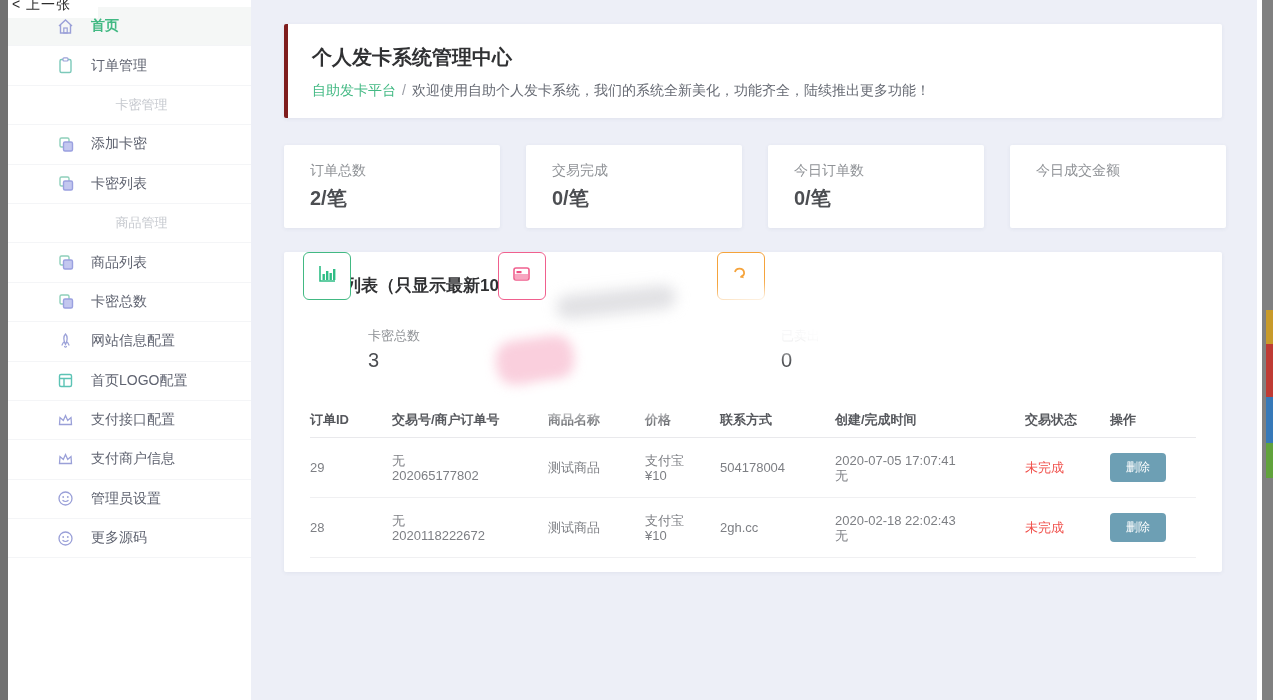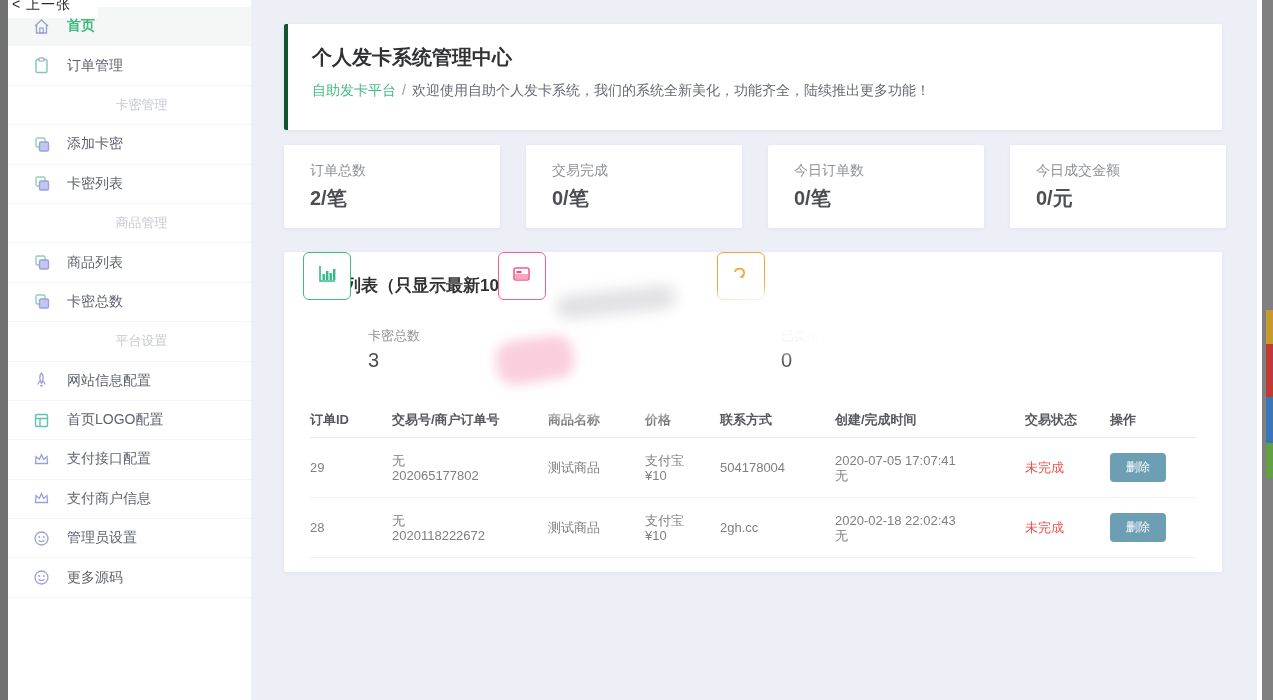--- a/index.html
+++ b/index.html
@@ -20,7 +20,7 @@
   .prev-bar span { display:block; font-size:14px; color:#2d2d2d; transform:translateY(-4px); padding-left:4px; letter-spacing:1px; }
   .nav { position:absolute; left:0; top:7px; width:100%; }
   .nav-row { height:39.4px; display:flex; align-items:center; border-bottom:1px solid #f4f5f7; }
-  .nav-row.item { padding-left:24px; cursor:pointer;text-align:center; }
+  .nav-row.item { padding-left:48px; cursor:pointer;text-align:center; }
   .nav-row.item .lbl { margin-left:16px; font-size:14px; color:#5f6370; }
   .nav-row.section { padding-left:24px;justify-content:center; }
   .nav-row.section .lbl { font-size:13px; color:#c6c9cf; }

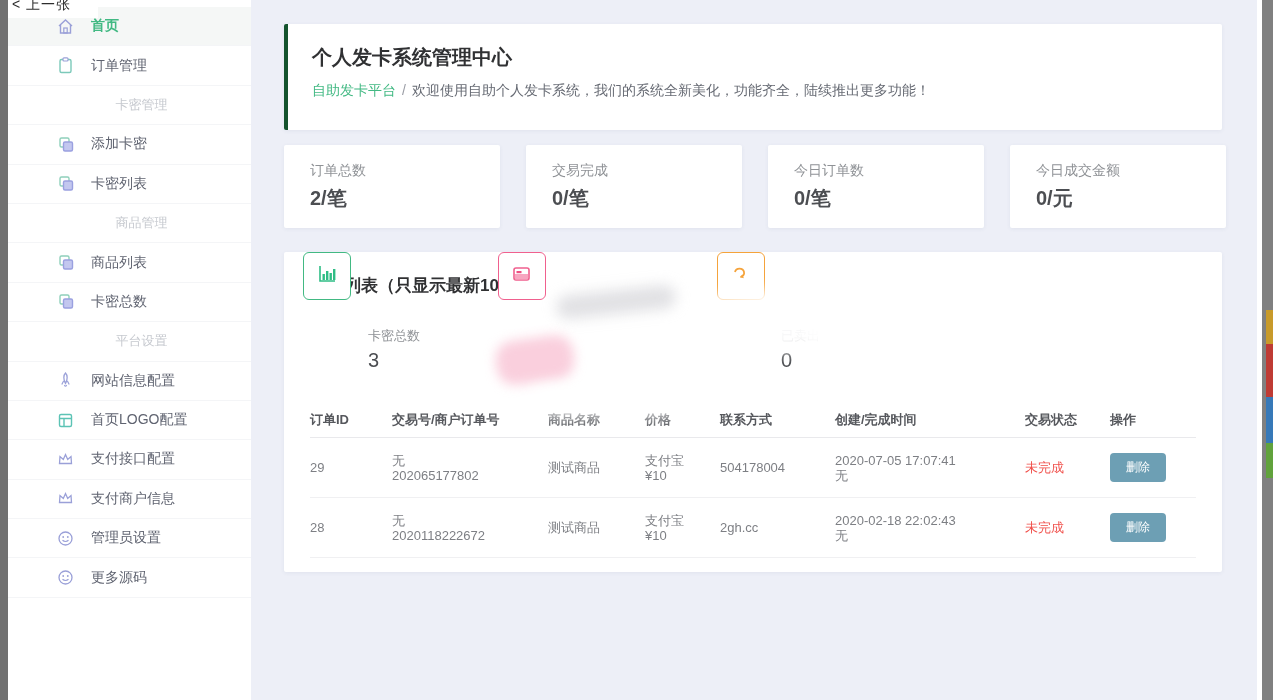--- a/index.html
+++ b/index.html
@@ -32,7 +32,7 @@
   .main { position:absolute; left:251px; top:0; width:1006px; height:700px; background:#edeff7; }
   .card { position:absolute; background:#ffffff; border-radius:2px; box-shadow:0 1px 4px rgba(60,70,120,0.07); }
 
-  .card-welcome { left:33px; top:24px; width:938px; height:106px; border-left:4px solid #14532d; }
+  .card-welcome { left:33px; top:24px; width:938px; height:94px; border-left:4px solid #7f1d1d; }
   .welcome-title { margin:20px 0 0 24px; font-size:20px; font-weight:bold; color:#303133; }
   .welcome-sub { margin:11px 0 0 24px; font-size:14px; color:#666a73; }
   .welcome-sub .link { color:#42b983; }

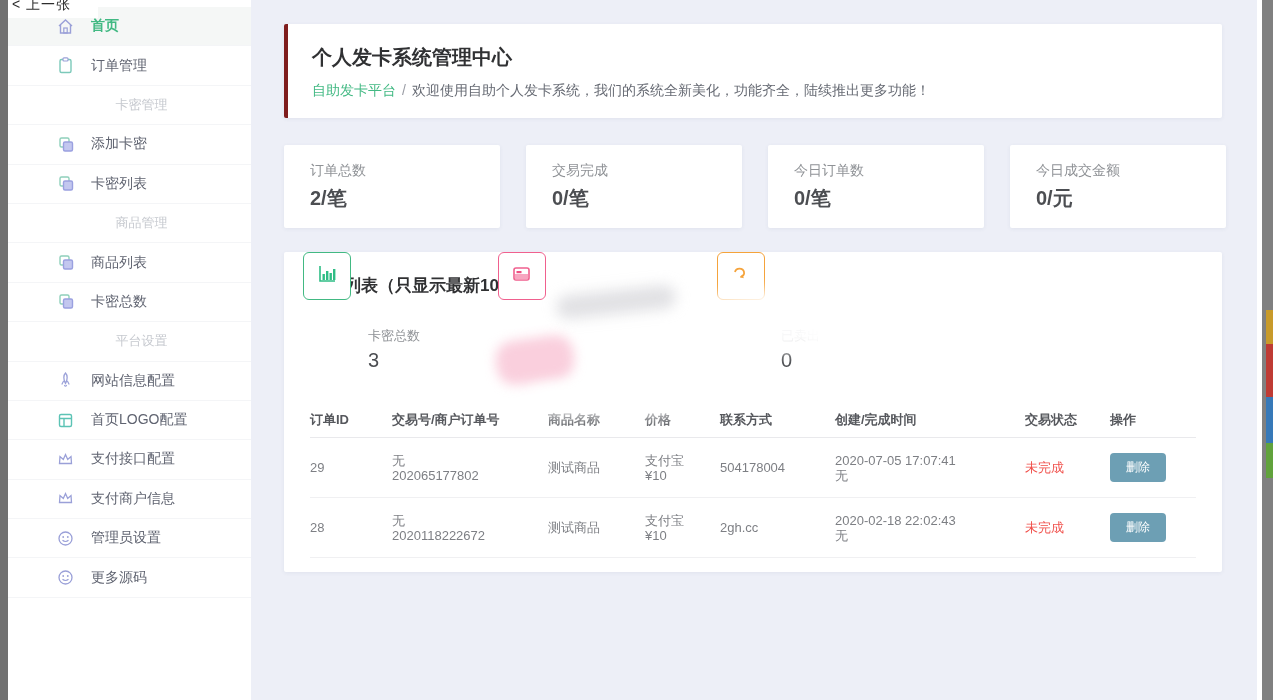--- a/index.html
+++ b/index.html
@@ -94,7 +94,6 @@
   </div>
   <div class="card stat-card" style="left:759px;">
     <div class="stat-label">今日成交金额</div>
-    <div class="stat-value">0/元</div>
   </div>
 
   <div class="card card-orders">

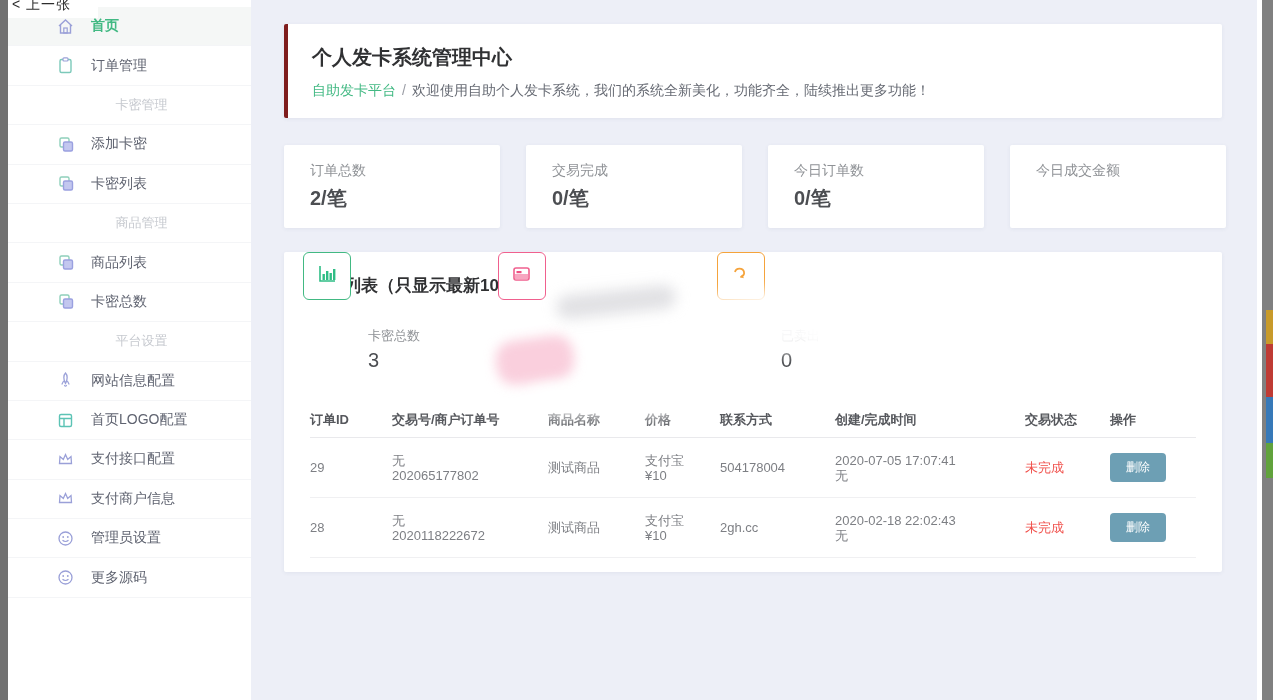--- a/index.html
+++ b/index.html
@@ -277,9 +277,6 @@
       <span class="lbl">卡密总数</span>
     </div>
 
-    <div class="nav-row section">
-      <span class="lbl">平台设置</span>
-    </div>
 
     <div class="nav-row item">
       <span class="nav-ico">

